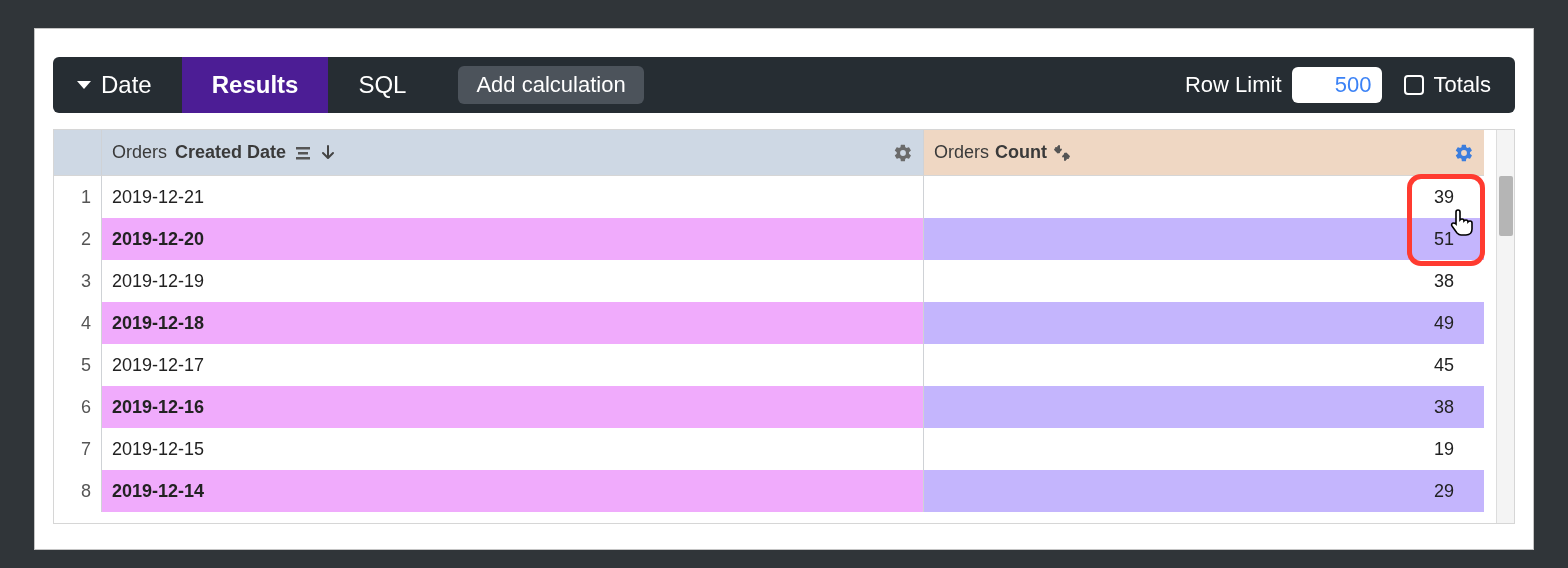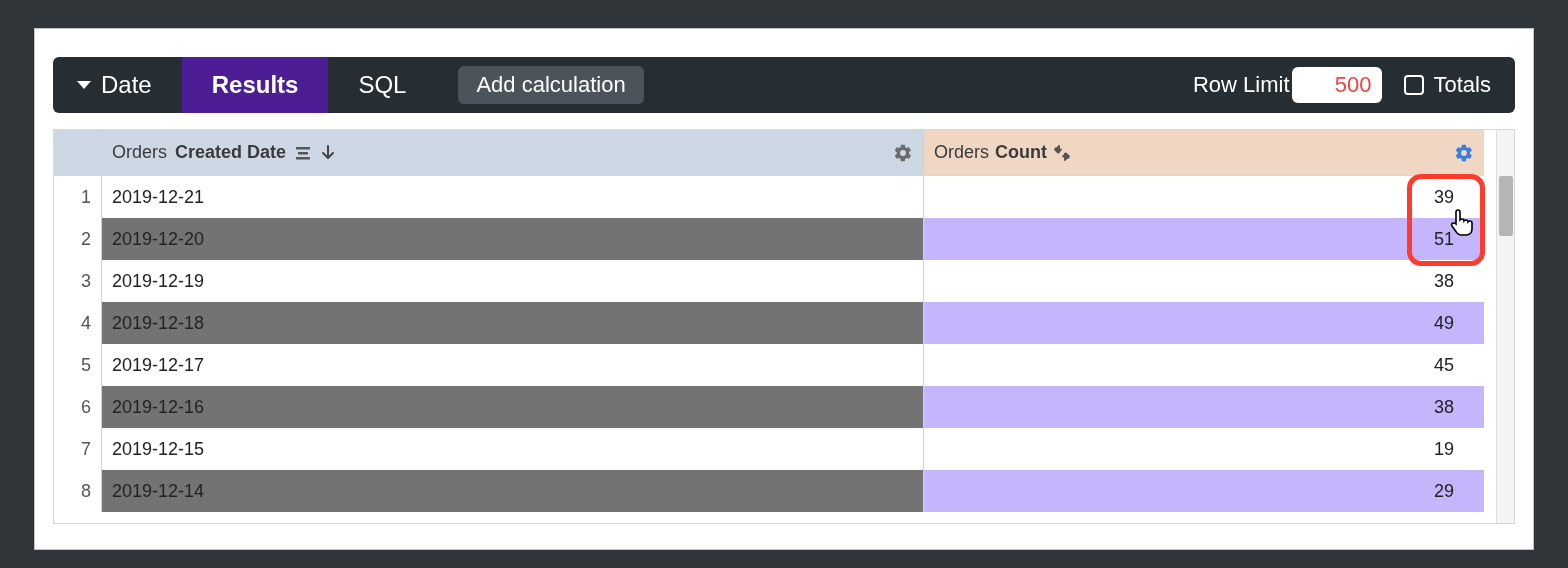--- a/index.html
+++ b/index.html
@@ -60,7 +60,7 @@
   .row-limit {
     display: flex;
     align-items: center;
-    gap: 2px;
+    gap: 10px;
     font-size: 22px;
   }
   .row-limit input {

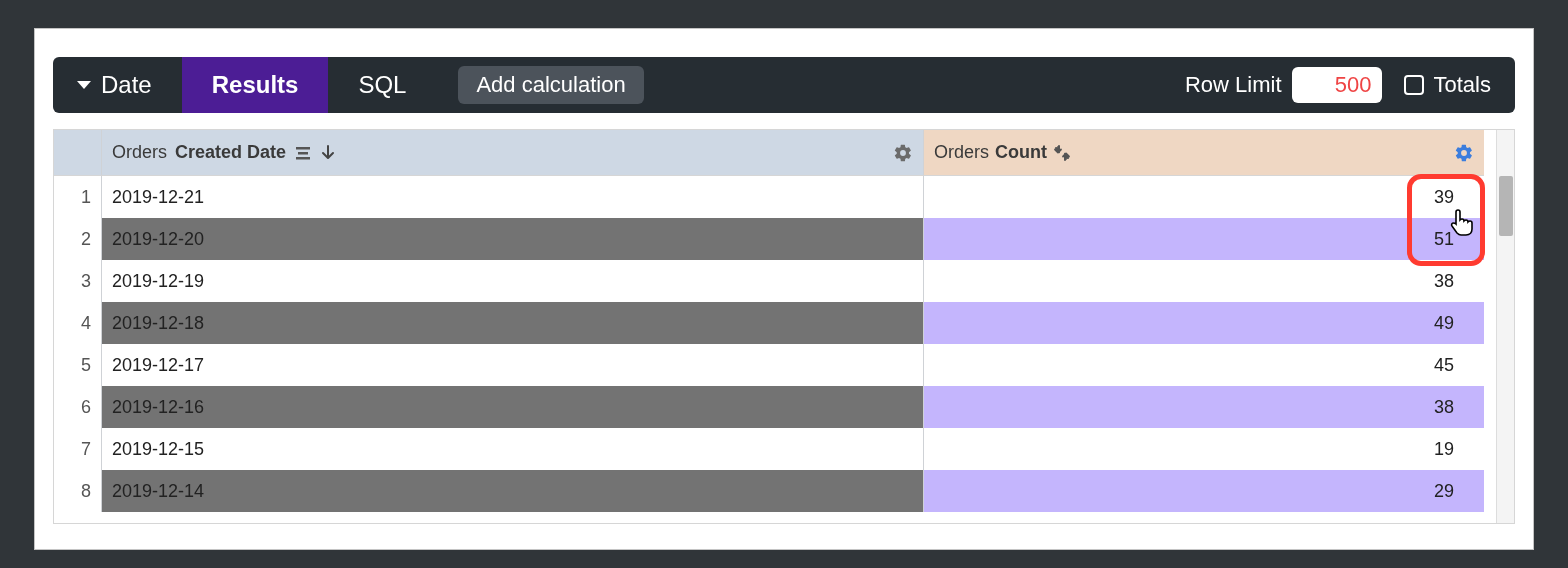--- a/index.html
+++ b/index.html
@@ -72,7 +72,7 @@
     padding: 2px 10px;
     text-align: right;
     background: #fff;
-    color: #ef4444;
+    color: #3b82f6;
   }
   .totals {
     display: flex;

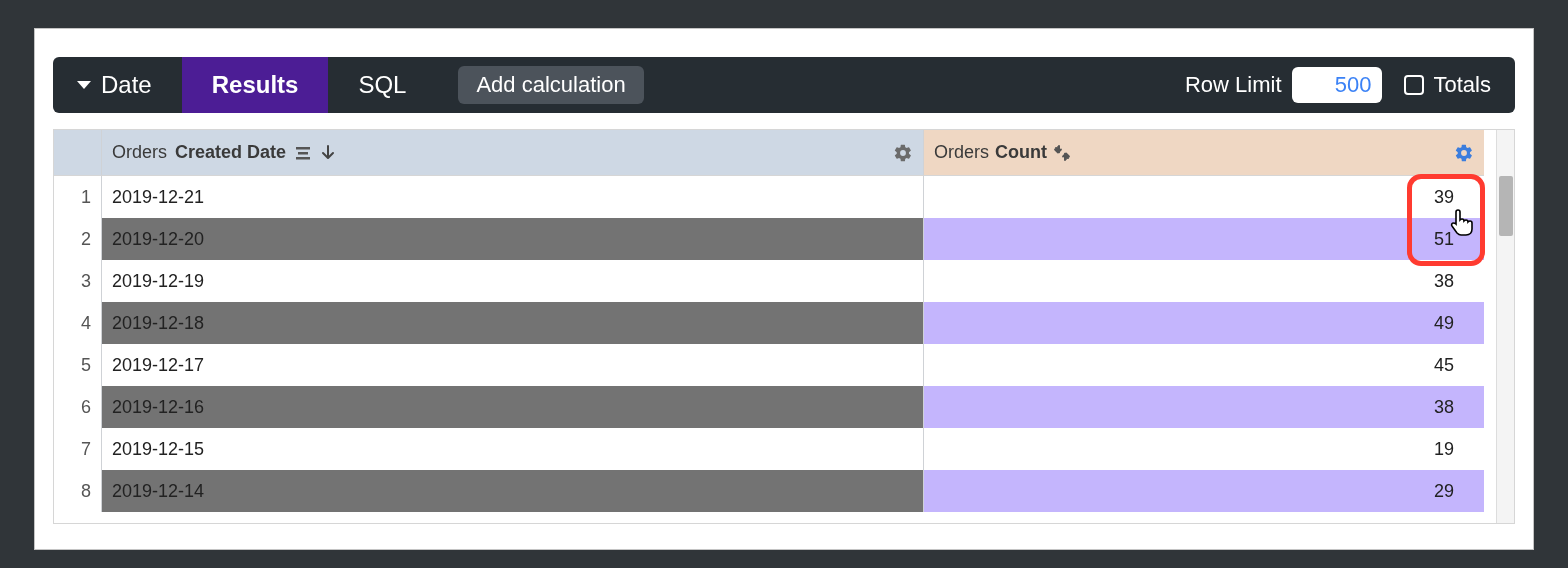--- a/index.html
+++ b/index.html
@@ -146,7 +146,7 @@
     padding-right: 30px;
   }
   .row-alt .cell.rownum { background: #fff; }
-  .row-alt .cell.dim { background: #737373; }
+  .row-alt .cell.dim { background: #f0abfc; font-weight: bold; }
   .row-alt .cell.mea { background: #c4b5fd; }
 
   

